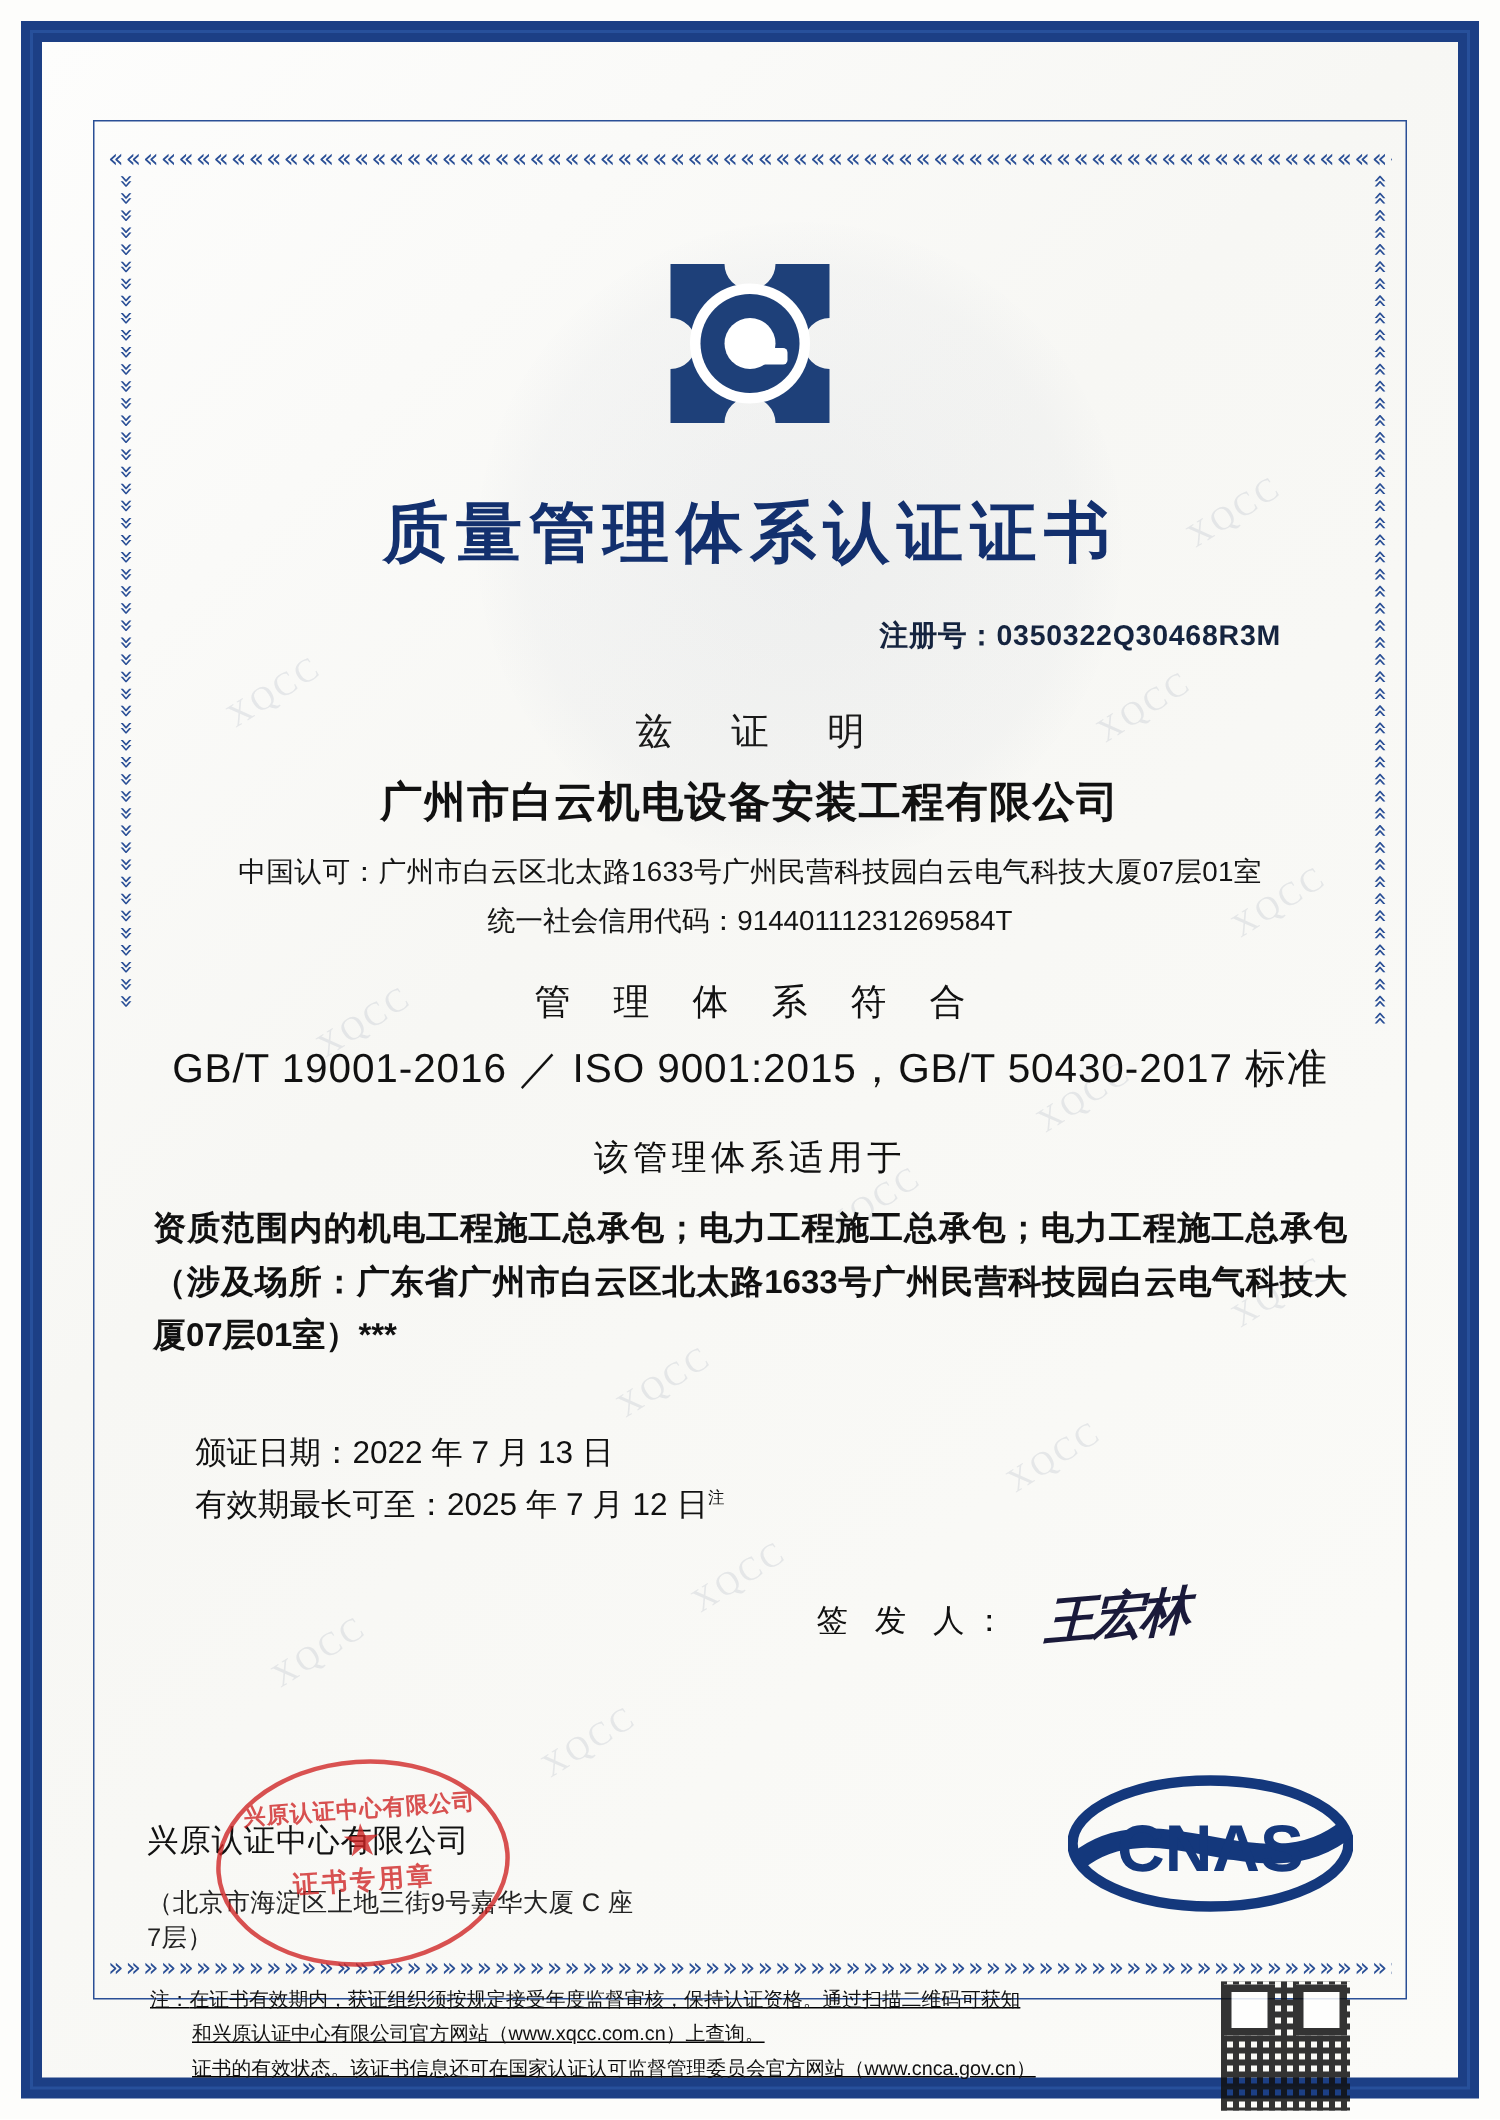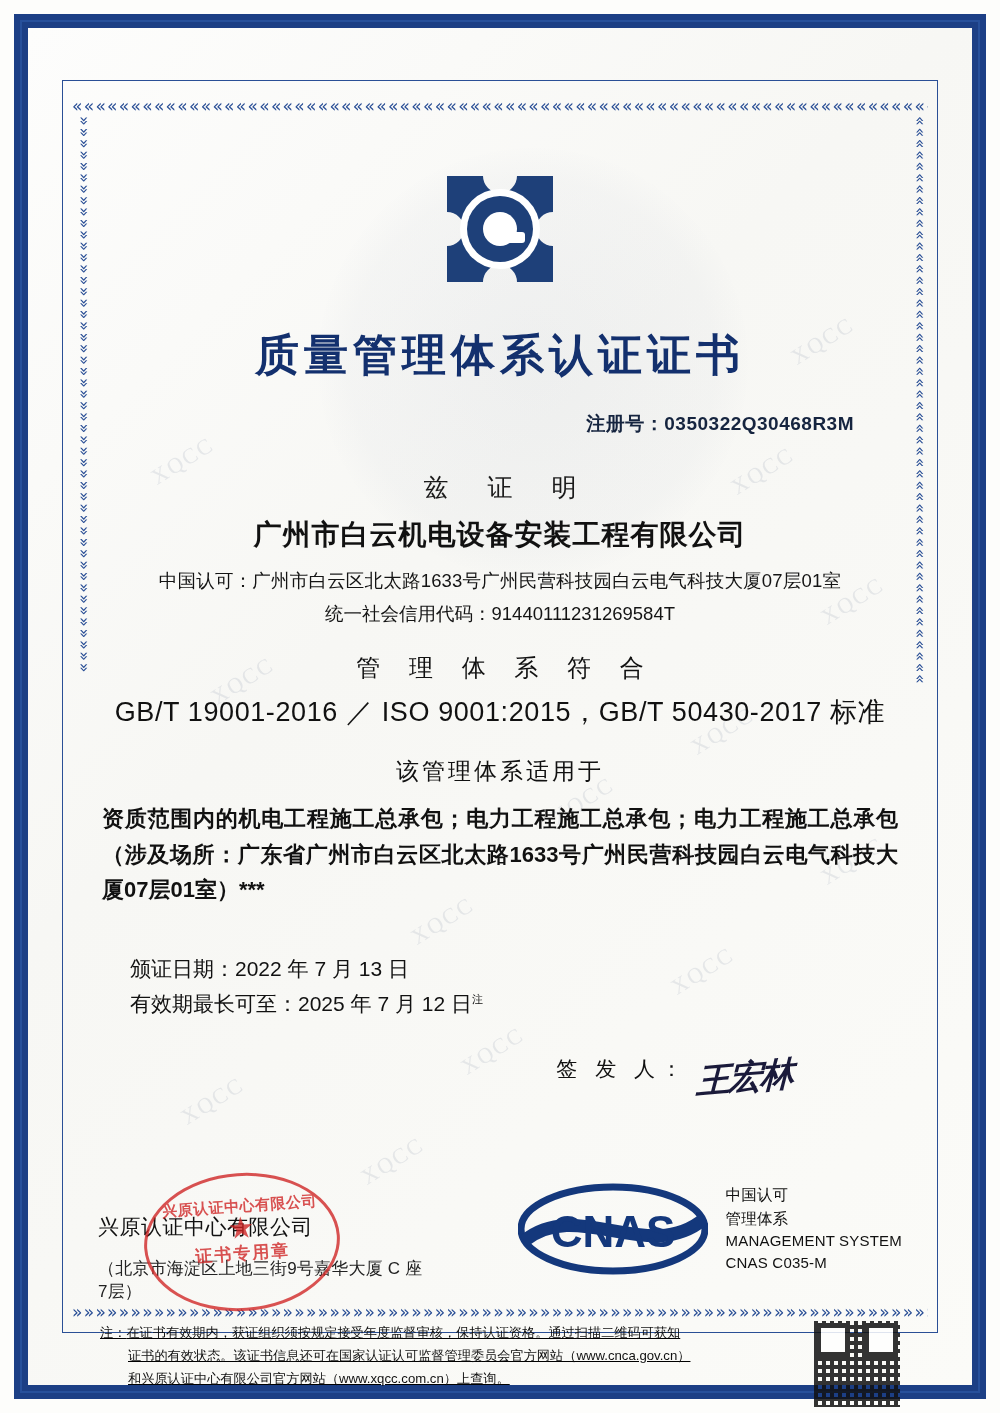--- a/index.html
+++ b/index.html
@@ -196,10 +196,10 @@
   .sign-row {
     margin-top: 34px;
     display: flex;
-    align-items: flex-start;
+    align-items: center;
     justify-content: flex-end;
     padding-right: 120px;
-    gap: 8px;
+    gap: 20px;
   }
   .sign-label {
     font-size: 21px;

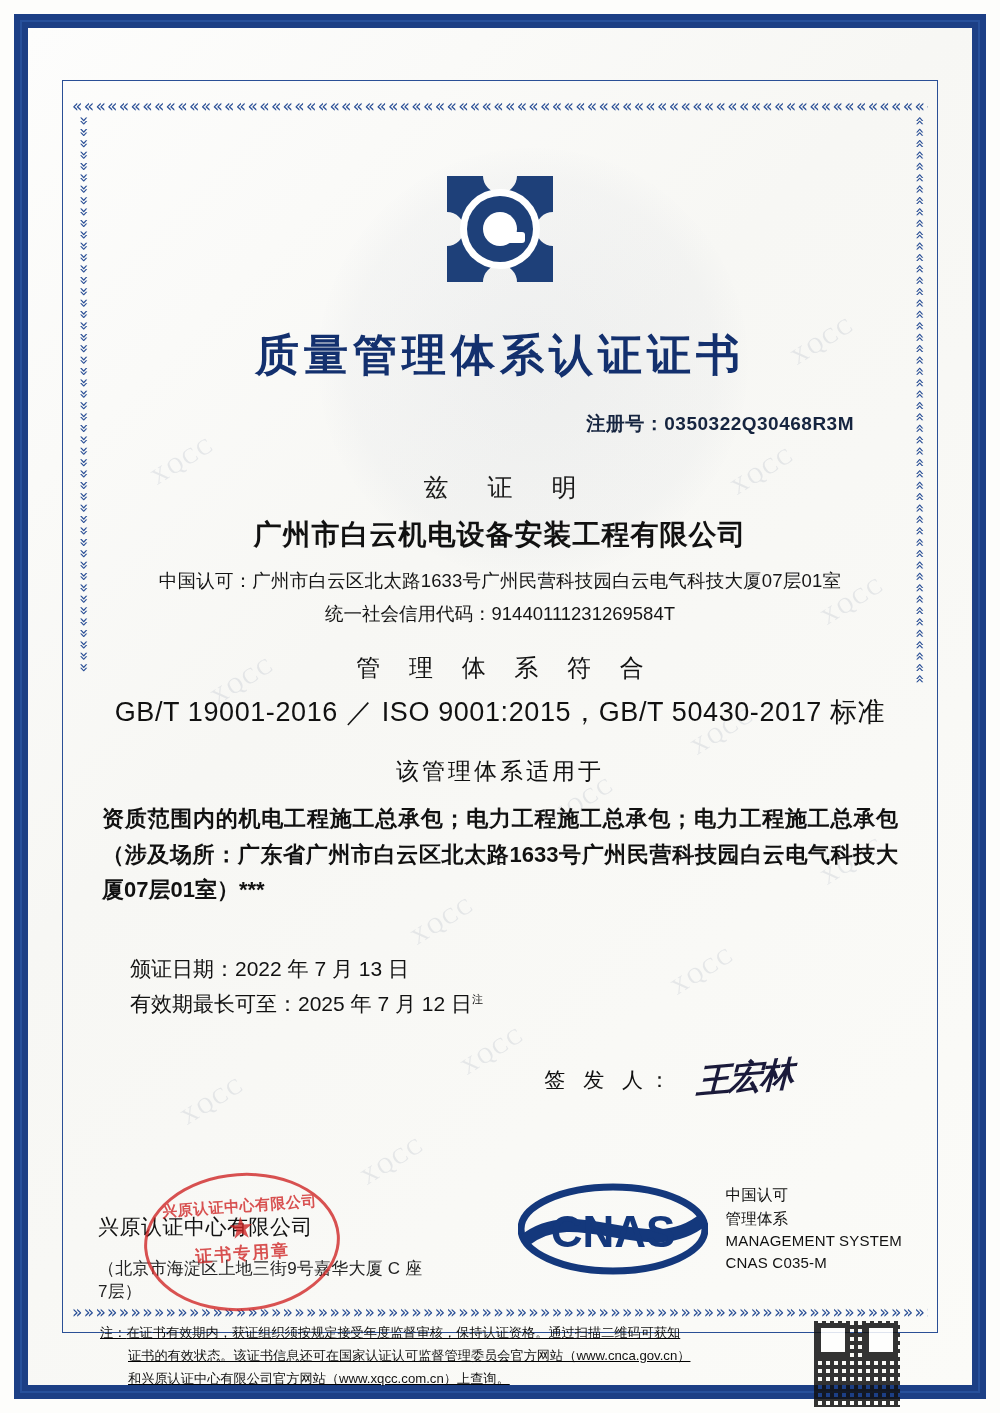--- a/index.html
+++ b/index.html
@@ -425,12 +425,6 @@
             <path d="M6 62 C 60 18, 130 86, 186 40" fill="none" stroke="#14387c" stroke-width="13"></path>
             <text x="95" y="68" text-anchor="middle" font-family="'Liberation Sans',sans-serif" font-size="44" font-weight="bold" fill="#14387c">CNAS</text>
           </svg>
-          <div class="cnas-text">
-            <div>中国认可</div>
-            <div>管理体系</div>
-            <div class="en">MANAGEMENT SYSTEM</div>
-            <div class="en">CNAS C035-M</div>
-          </div>
         </div>
 
       </div>

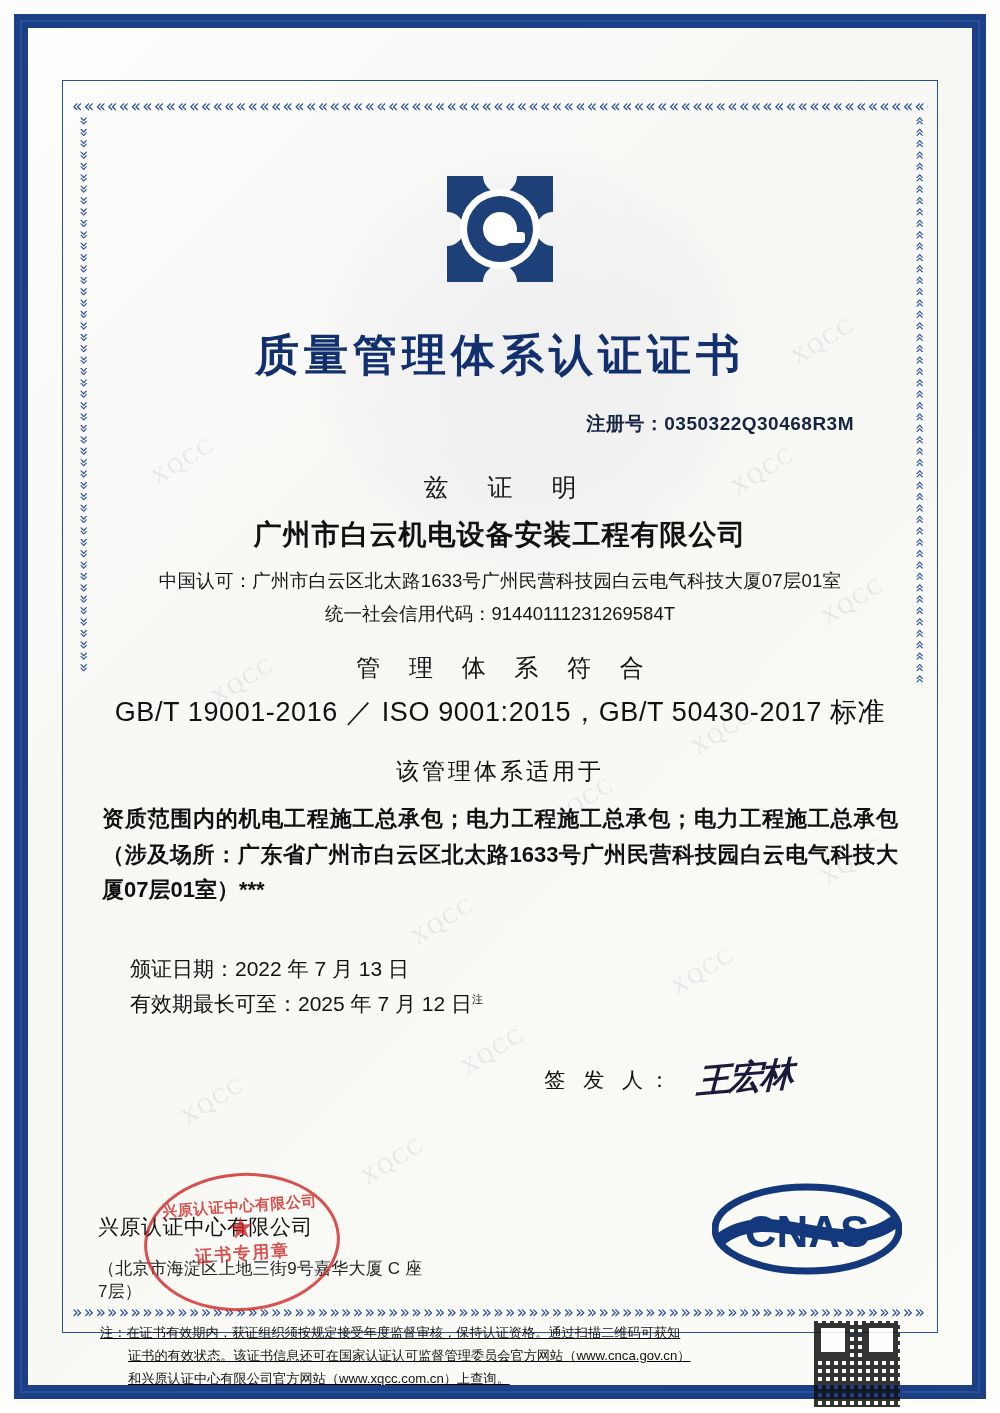--- a/index.html
+++ b/index.html
@@ -432,8 +432,8 @@
       <div class="notes-row">
         <div class="notes">
           <div><span class="lbl">注：</span><span>在证书有效期内，获证组织须按规定接受年度监督审核，保持认证资格。通过扫描二维码可获知</span></div>
+          <div style="padding-left:28px;">和兴原认证中心有限公司官方网站（www.xqcc.com.cn）上查询。</div>
           <div style="padding-left:28px;">证书的有效状态。该证书信息还可在国家认证认可监督管理委员会官方网站（www.cnca.gov.cn）</div>
-          <div style="padding-left:28px;">和兴原认证中心有限公司官方网站（www.xqcc.com.cn）上查询。</div>
         </div>
         <div class="qr"></div>
       </div>

